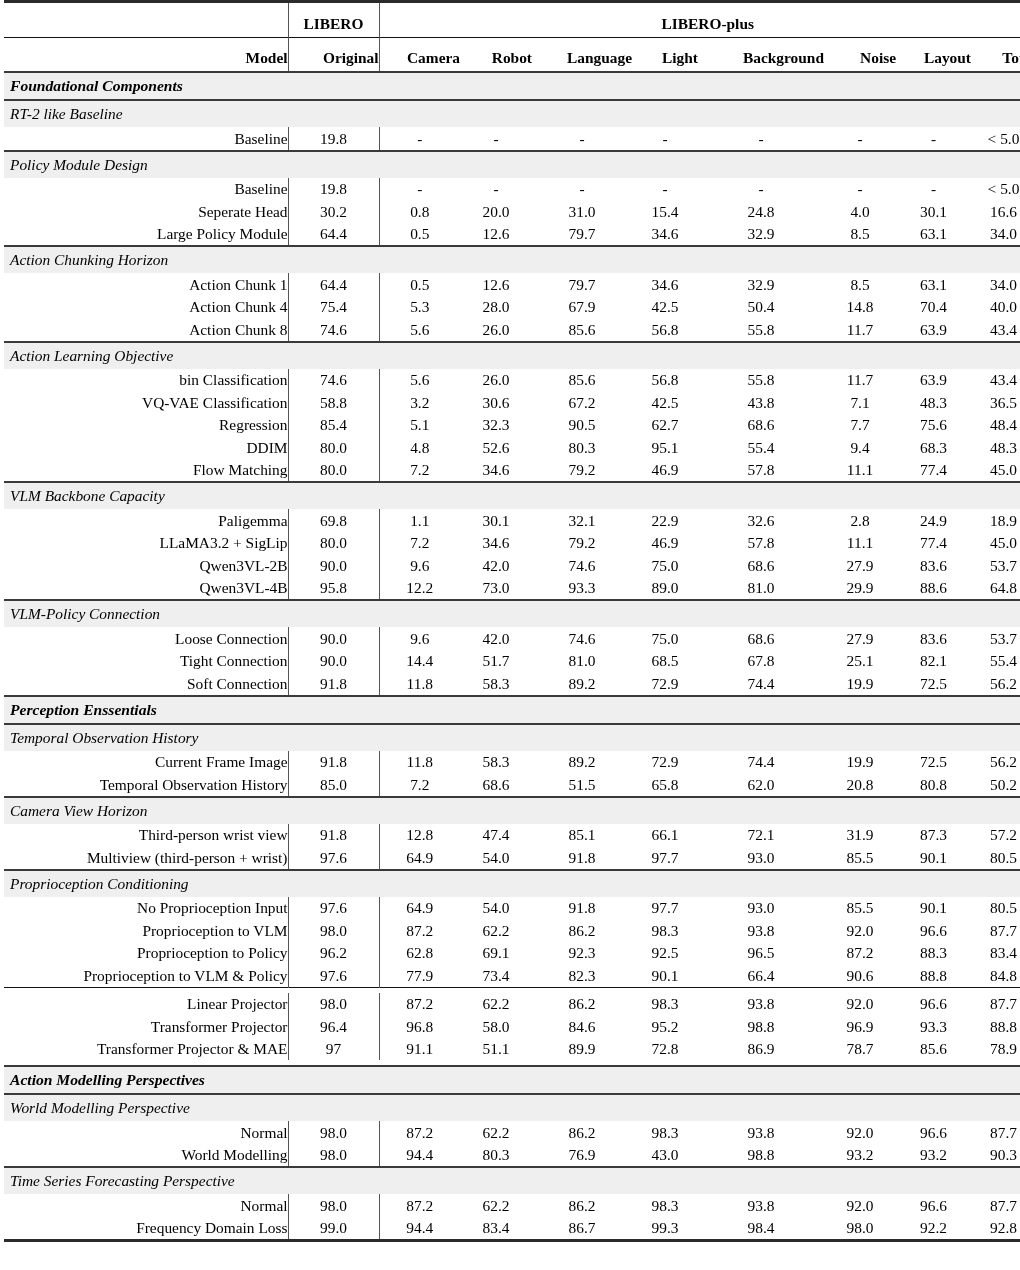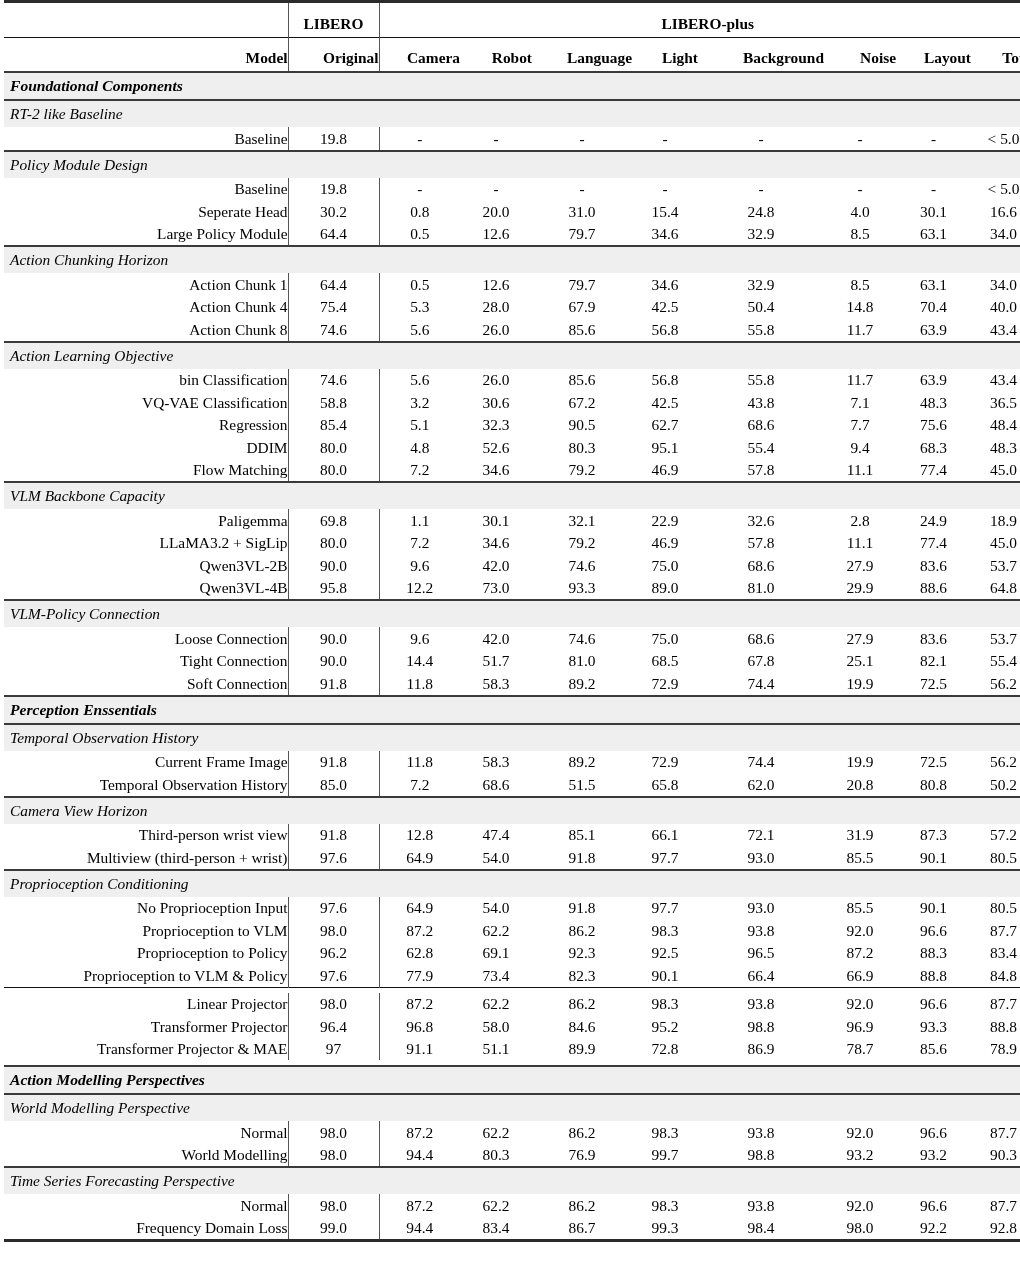--- a/index.html
+++ b/index.html
@@ -526,7 +526,7 @@
           <td class="">82.3</td>
           <td class="">90.1</td>
           <td class="">66.4</td>
-          <td class="">66.9</td>
+          <td class="">90.6</td>
           <td class="">88.8</td>
           <td class="">84.8</td>
         </tr>

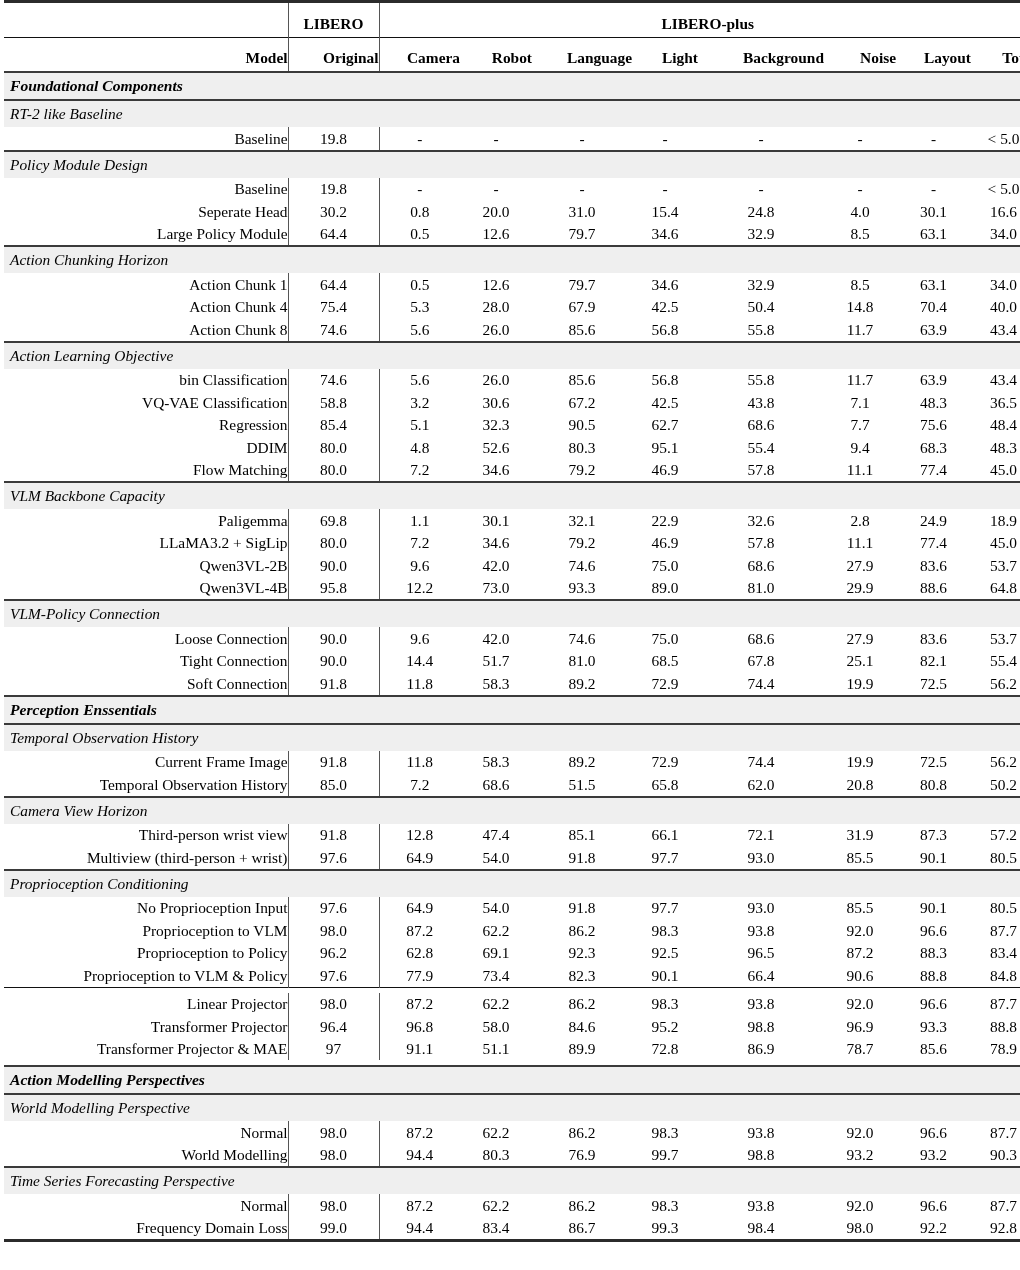--- a/index.html
+++ b/index.html
@@ -605,7 +605,7 @@
           <td class="vl-l">94.4</td>
           <td class="">80.3</td>
           <td class="">76.9</td>
-          <td class="">99.7</td>
+          <td class="">43.0</td>
           <td class="">98.8</td>
           <td class="">93.2</td>
           <td class="">93.2</td>

